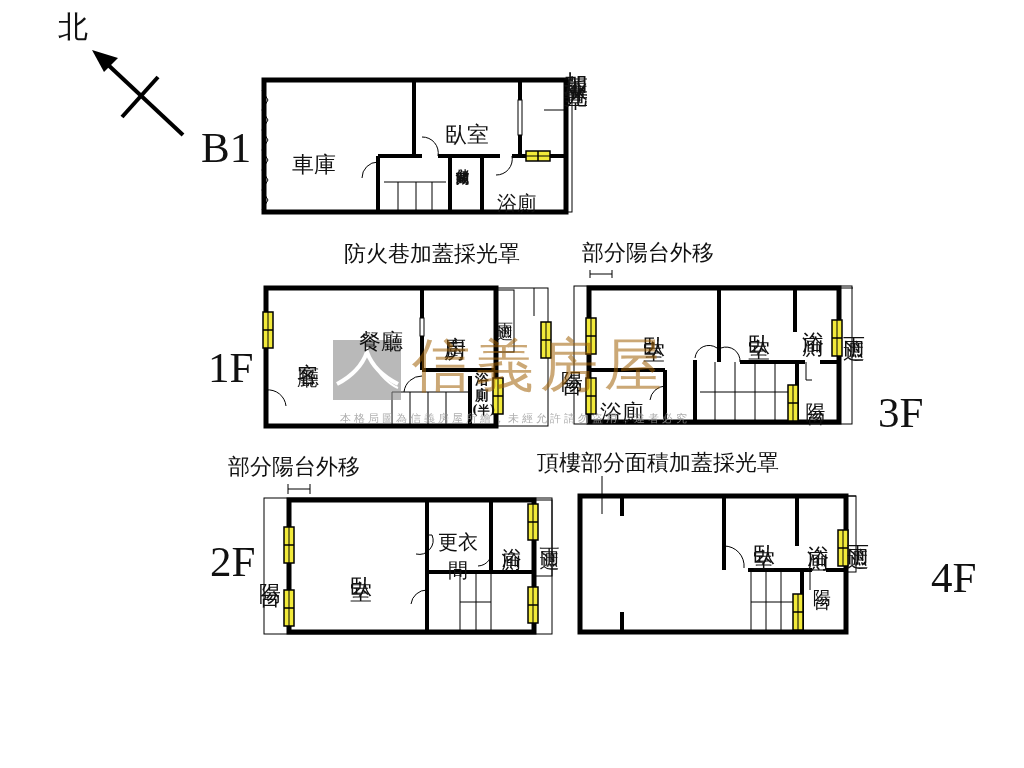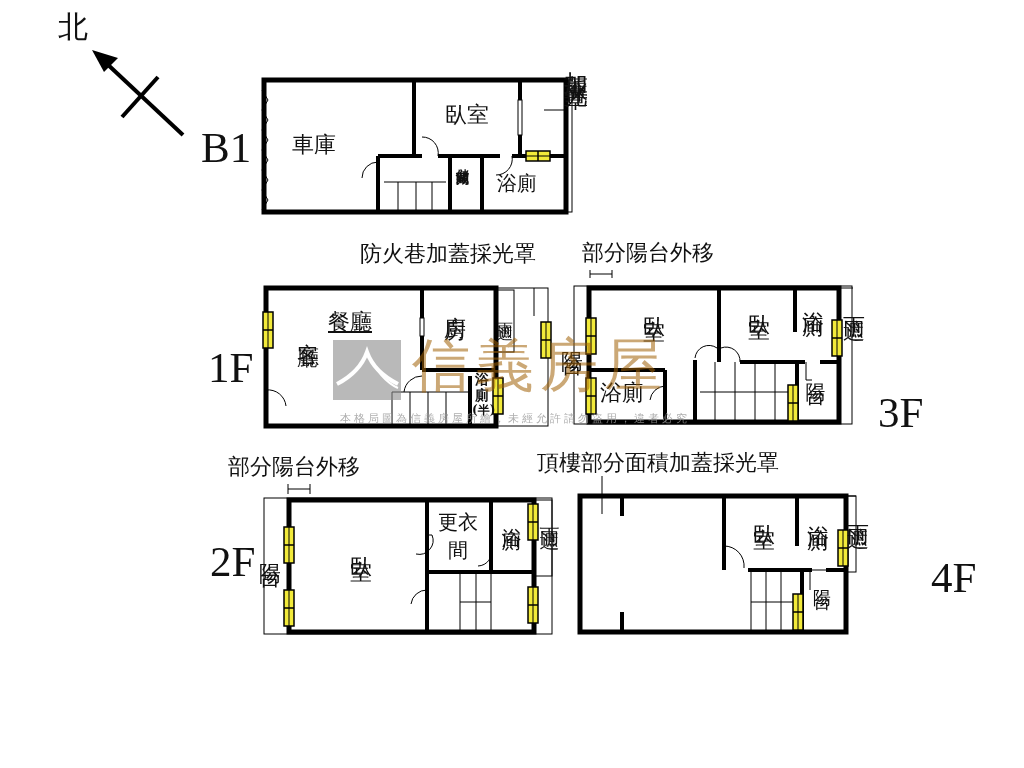--- a/index.html
+++ b/index.html
@@ -7,7 +7,7 @@
          font-family: "DejaVu Serif", "Liberation Serif", serif; color:#111; }
   #plan { position:absolute; left:0; top:0; width:1024px; height:768px; }
   .lbl { position:absolute; font-family:"DejaVu Serif","Liberation Serif",serif; color:#111; line-height:1; white-space:nowrap; }
-  .room { font-size:22px; }
+  .room { font-size:22px;margin-top:20px; }
   .room-sm { font-size:18px; }
   .room-xs { font-size:14px; font-weight:bold; }
   .vert { writing-mode: vertical-rl; text-orientation: upright; letter-spacing:2px; }

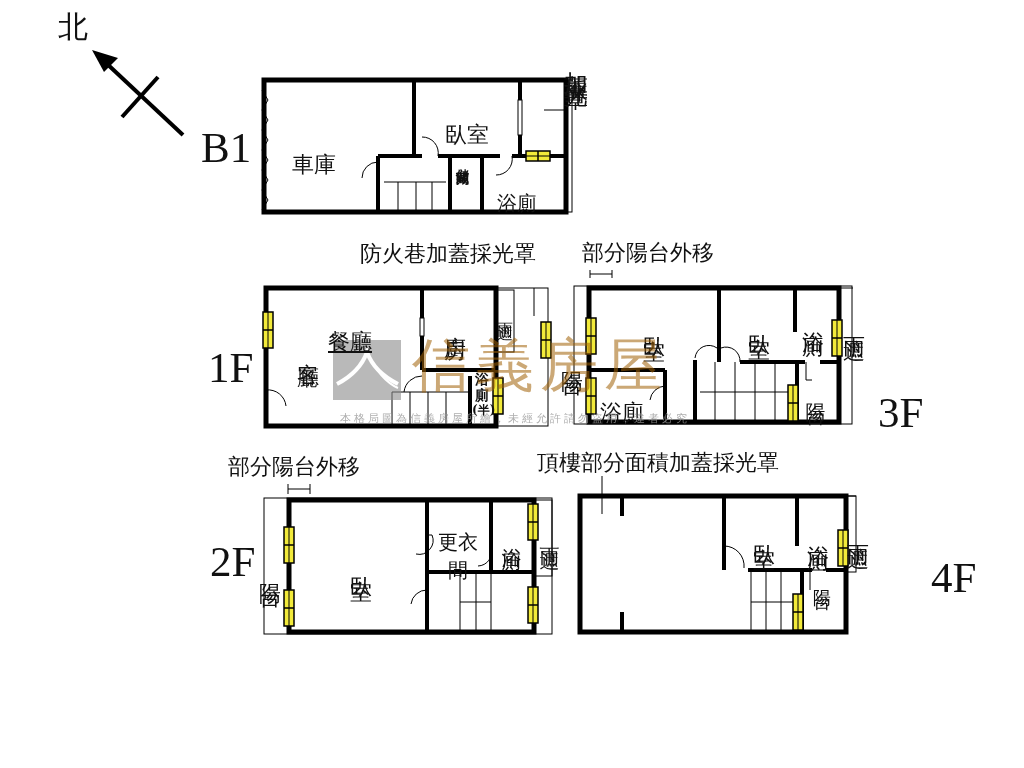--- a/index.html
+++ b/index.html
@@ -183,7 +183,7 @@
 <div class="lbl room" style="left:497px;top:173px;font-size:20px;">浴廁</div>
 <div class="lbl anno vert" style="left:564px;top:52px;font-size:24px;letter-spacing:4px;">加蓋採光罩</div>
 
-<div class="lbl anno" style="left:360px;top:243px;">防火巷加蓋採光罩</div>
+<div class="lbl anno" style="left:344px;top:243px;">防火巷加蓋採光罩</div>
 <div class="lbl floor" style="left:208px;top:346px;">1F</div>
 <div class="lbl room vert" style="left:297px;top:325px;">客廳</div>
 <div class="lbl room" style="left:328px;top:311px;text-decoration:underline;">餐廳</div>

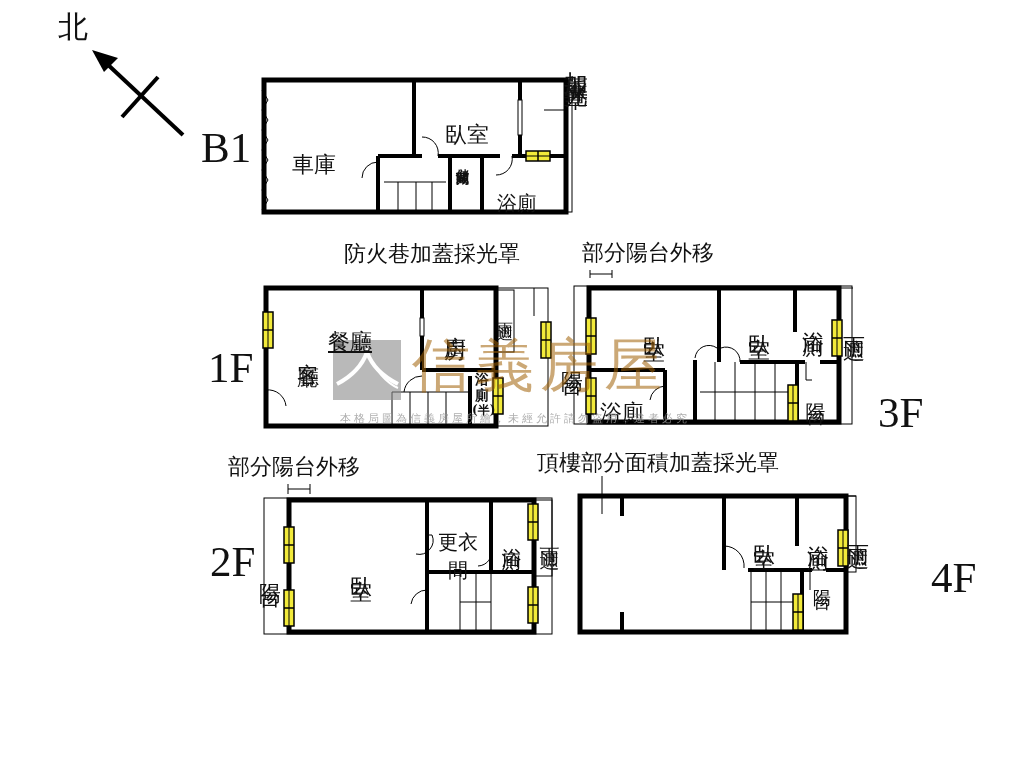--- a/index.html
+++ b/index.html
@@ -186,7 +186,7 @@
 <div class="lbl anno" style="left:344px;top:243px;">防火巷加蓋採光罩</div>
 <div class="lbl floor" style="left:208px;top:346px;">1F</div>
 <div class="lbl room vert" style="left:297px;top:325px;">客廳</div>
-<div class="lbl room" style="left:328px;top:311px;text-decoration:underline;">餐廳</div>
+<div class="lbl room" style="left:359px;top:311px;">餐廳</div>
 <div class="lbl room vert" style="left:444px;top:298px;">廚房</div>
 <div class="lbl room-sm vert" style="left:497px;top:310px;font-size:16px;">雨遮</div>
 <div class="lbl room-xs" style="left:475px;top:372px;">浴</div>

